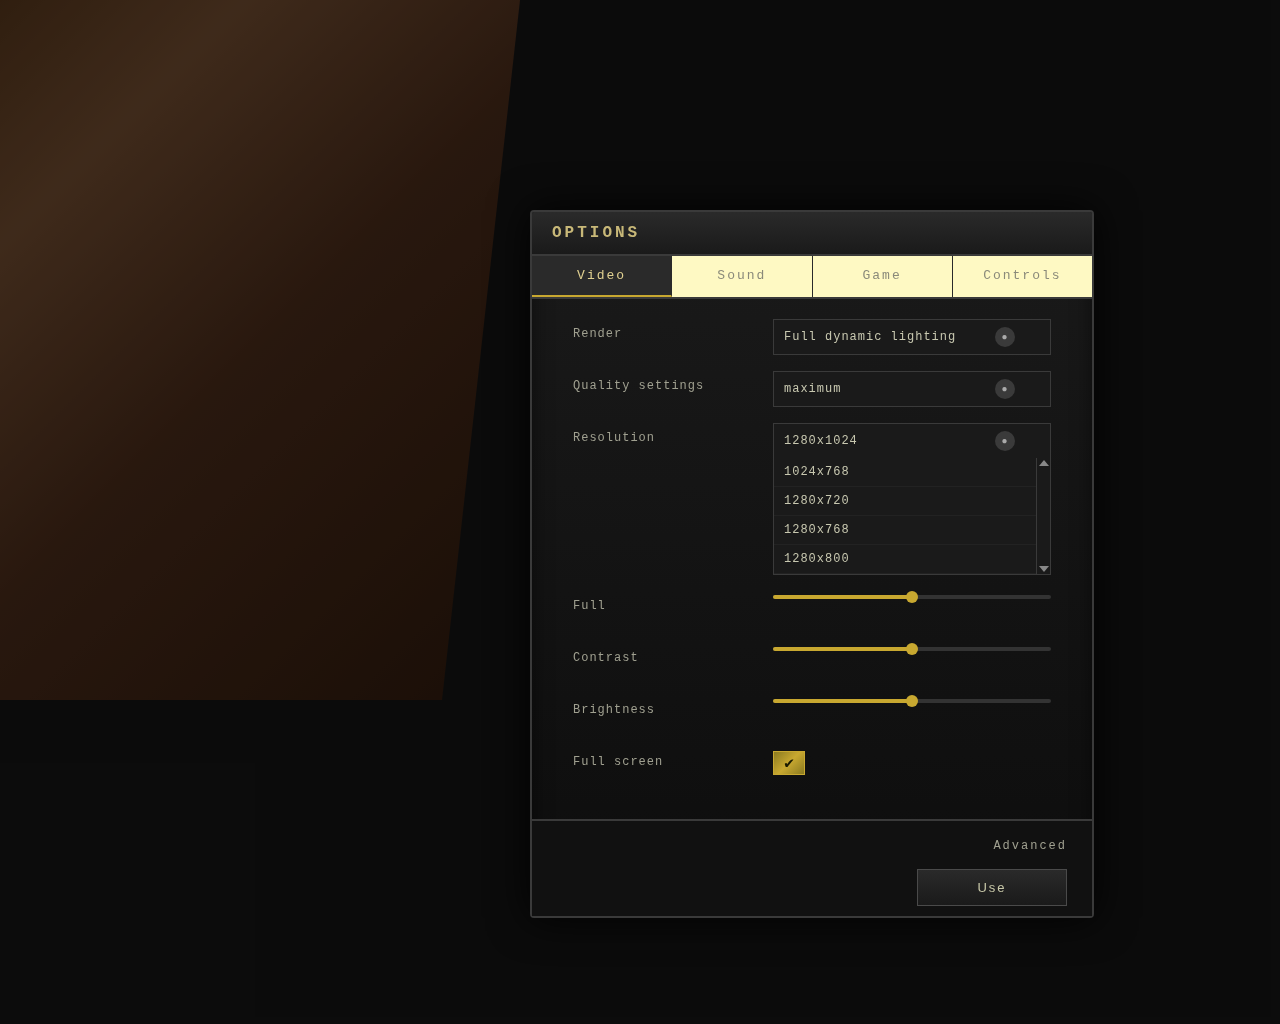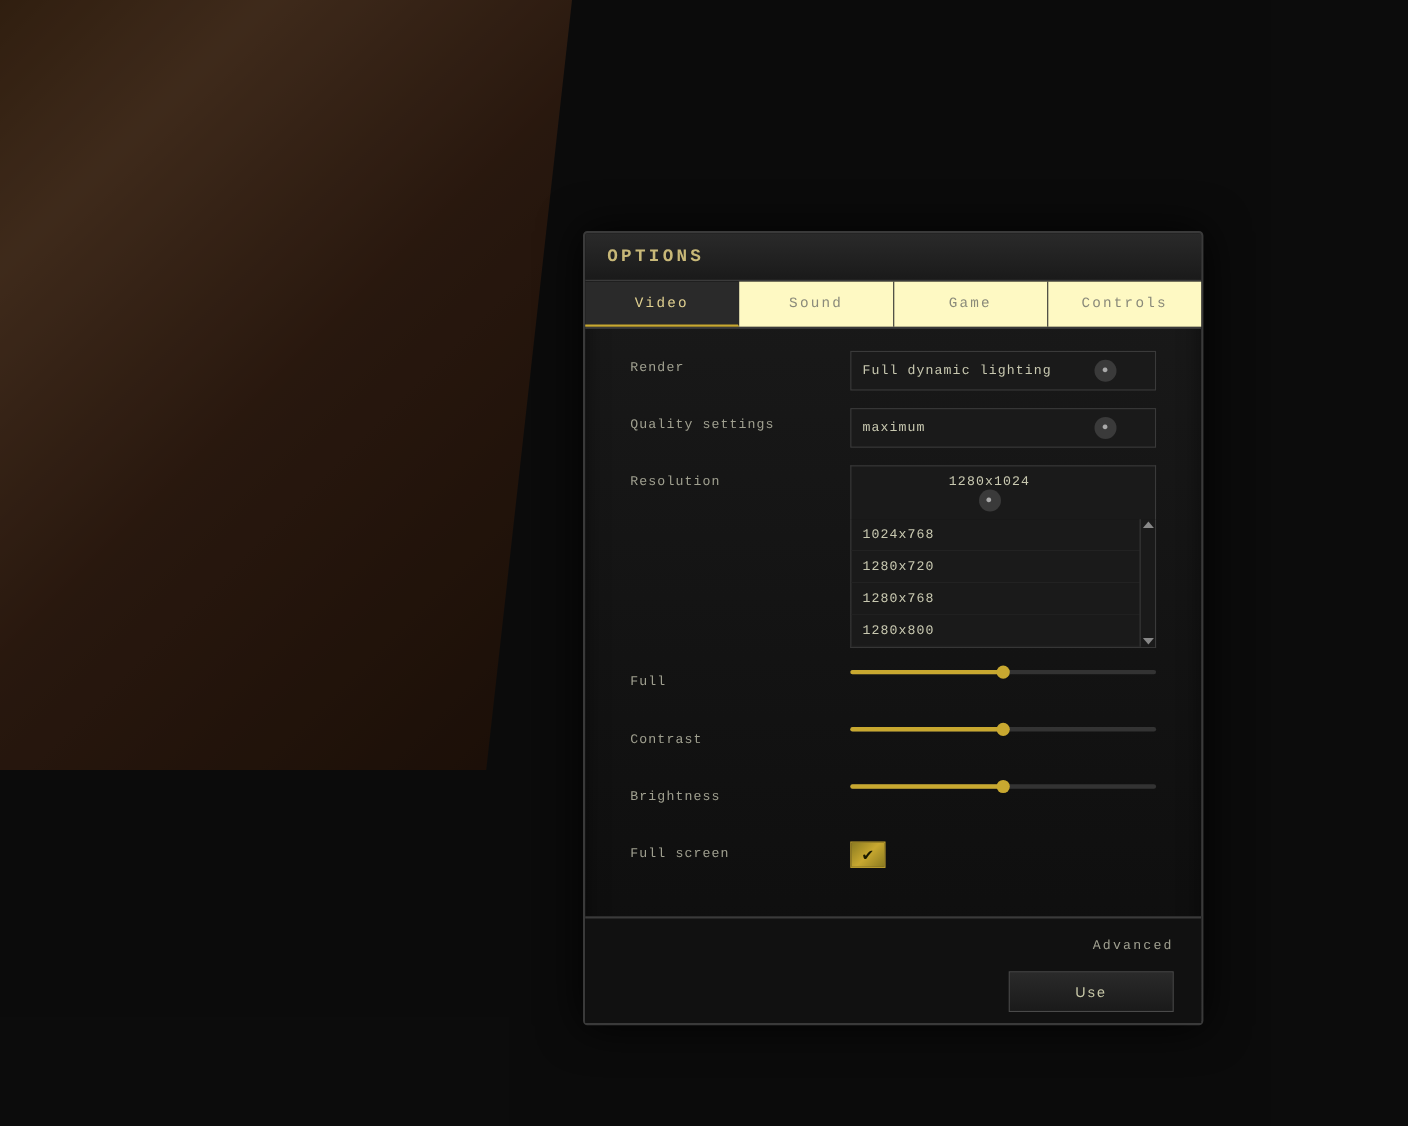--- a/index.html
+++ b/index.html
@@ -148,7 +148,6 @@
     
     .dropdown-open {
       border-bottom: none;
-      flex-direction: column;
     }
 
     .dropdown-list {

